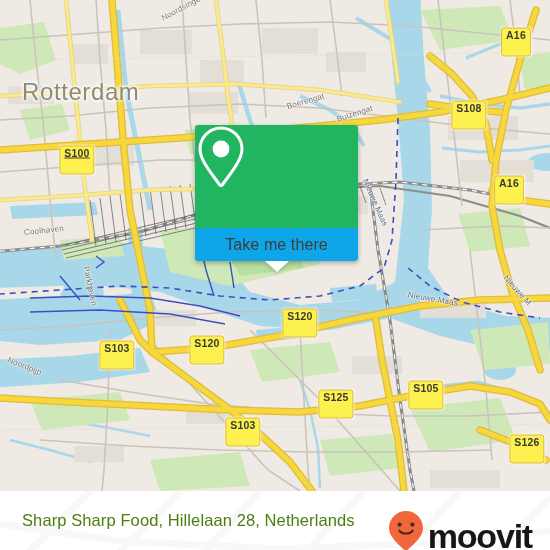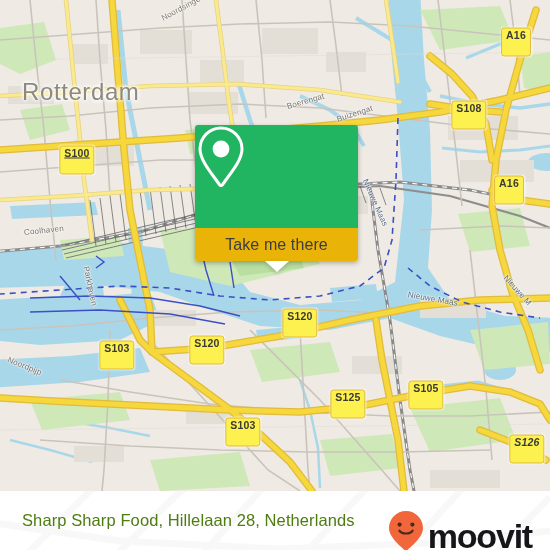--- a/index.html
+++ b/index.html
@@ -71,7 +71,7 @@
     display:flex;align-items:center;justify-content:center;
   }
   .callout-bottom{
-    background:#eab308;
+    background:#0ea5e9;
     height:33px;
     border-radius:0 0 3px 3px;
     display:flex;align-items:center;justify-content:center;

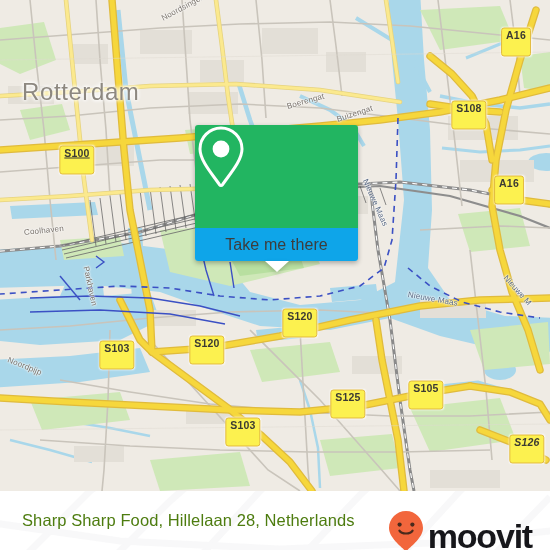--- a/index.html
+++ b/index.html
@@ -375,7 +375,7 @@
     <div class="shield" style="left:300px;top:323px;">S120</div>
     <div class="shield" style="left:117px;top:355px;">S103</div>
     <div class="shield" style="left:207px;top:350px;">S120</div>
-    <div class="shield" style="left:336px;top:404px;margin-left:12px;">S125</div>
+    <div class="shield" style="left:336px;top:404px;">S125</div>
     <div class="shield" style="left:426px;top:395px;">S105</div>
     <div class="shield" style="left:243px;top:432px;">S103</div>
     <div class="shield" style="left:527px;top:449px;font-style:italic;">S126</div>

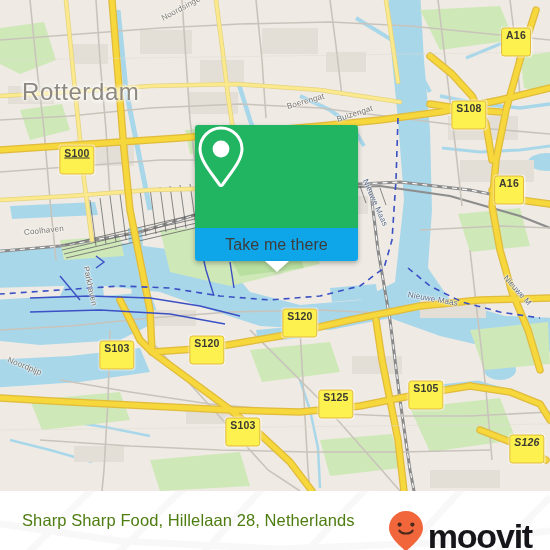--- a/index.html
+++ b/index.html
@@ -378,7 +378,7 @@
     <div class="shield" style="left:336px;top:404px;">S125</div>
     <div class="shield" style="left:426px;top:395px;">S105</div>
     <div class="shield" style="left:243px;top:432px;">S103</div>
-    <div class="shield" style="left:527px;top:449px;font-style:italic;">S126</div>
+    <div class="shield" style="left:527px;top:449px;">S126</div>
 
     <div class="callout">
       <div class="callout-top">

